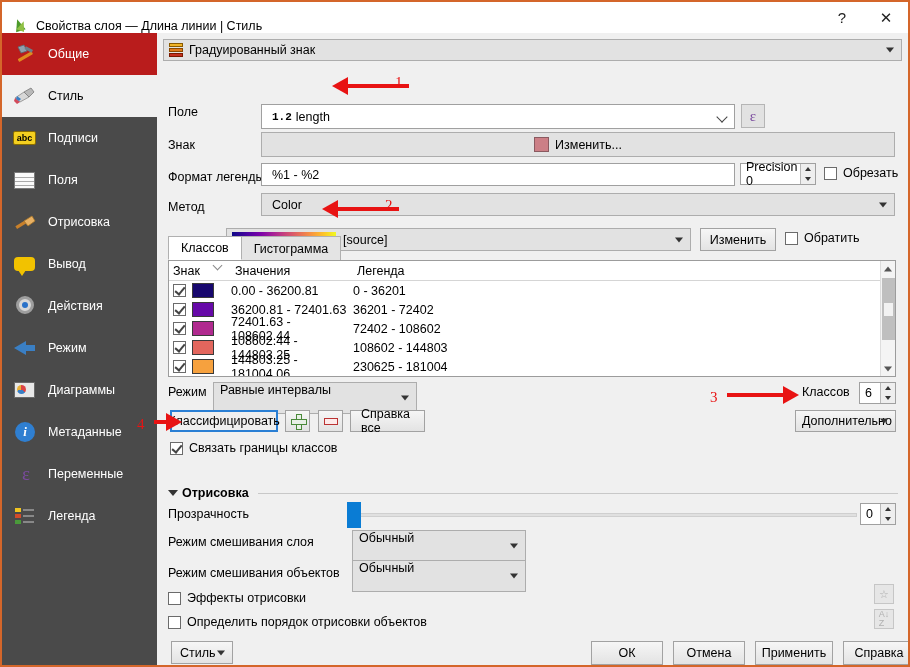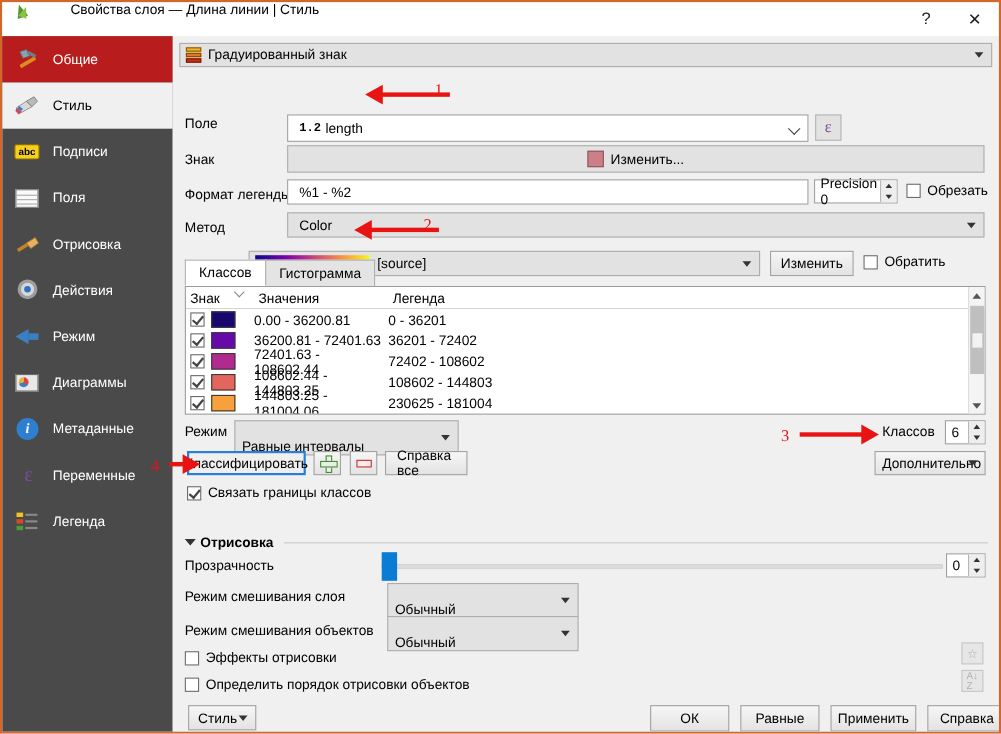--- a/index.html
+++ b/index.html
@@ -24,7 +24,7 @@
     position: absolute; top: 0; left: 0;
     width: 906px; height: 31px;
     background: #ffffff;
-    display: flex; align-items: flex-start; gap: 28px;
+    display: flex; align-items: flex-end;
   }
   #title-icon {
     width: 16px; height: 16px; margin-left: 10px; margin-right: 8px;

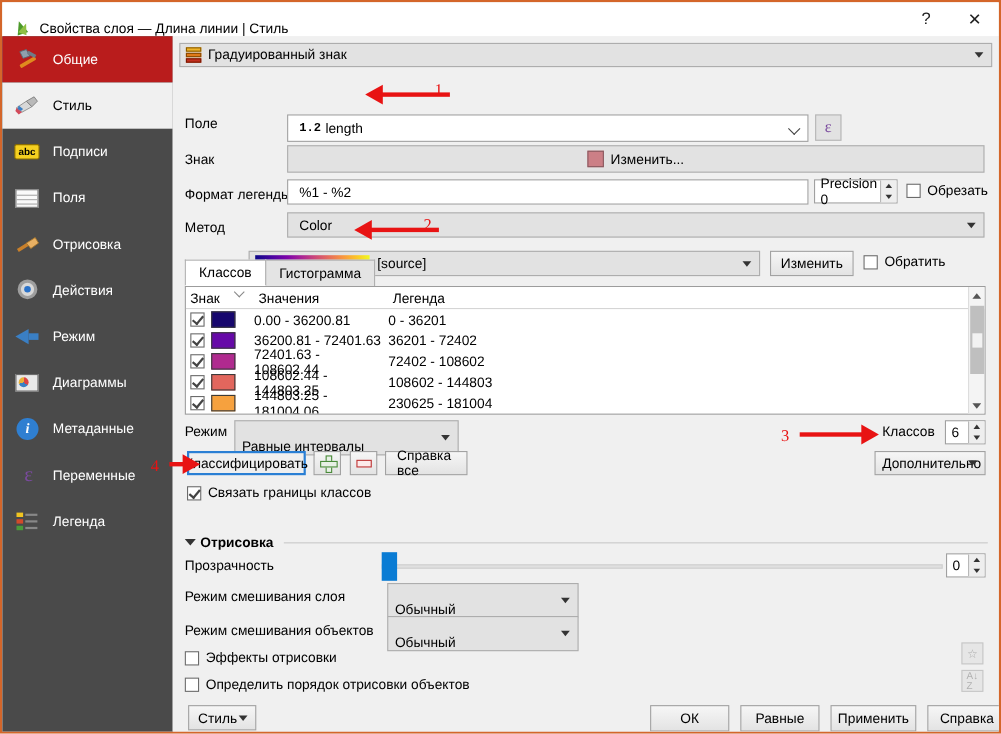--- a/index.html
+++ b/index.html
@@ -440,6 +440,12 @@
       <span class="side-label">Отрисовка</span>
     </div>
 
+    <div class="side-item">
+      <span class="side-ico">
+          <span class="ic-speech"></span>
+        </span>
+      <span class="side-label">Вывод</span>
+    </div>
 
     <div class="side-item">
       <span class="side-ico">

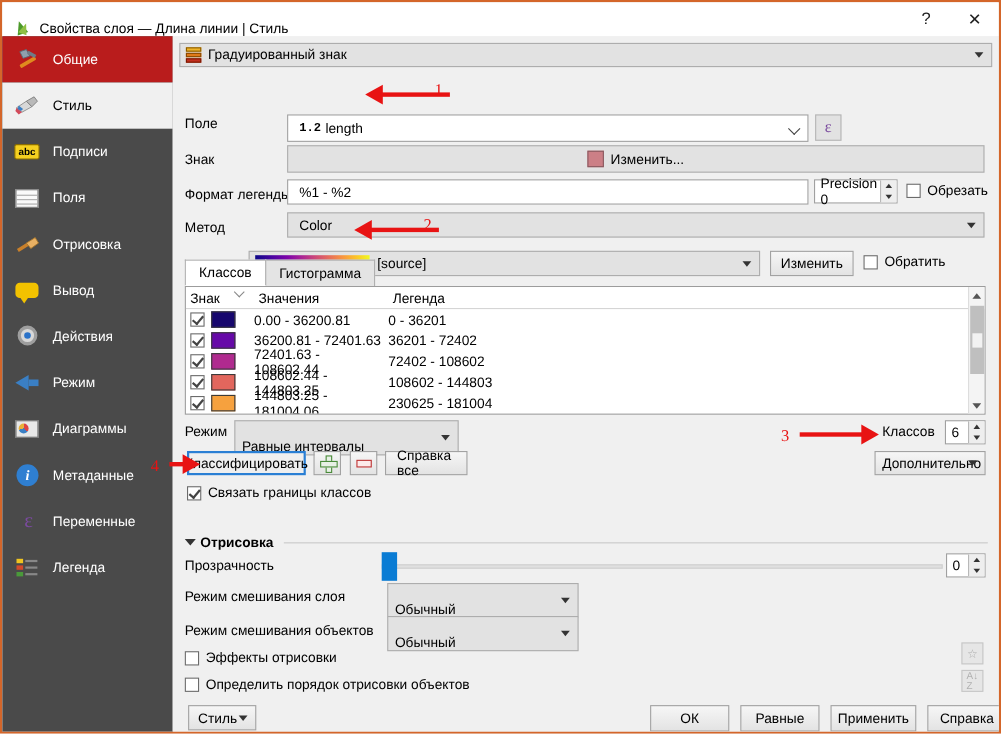--- a/index.html
+++ b/index.html
@@ -328,7 +328,7 @@
 
   .sel-combo {
     background:#e2e2e2; border:1px solid #adadad; height:32px;
-    display:flex; align-items:flex-end; padding-left:6px; font-size:12.5px;
+    display:flex; align-items:flex-start; padding-left:6px; font-size:12.5px;
     position:relative;
   }
 

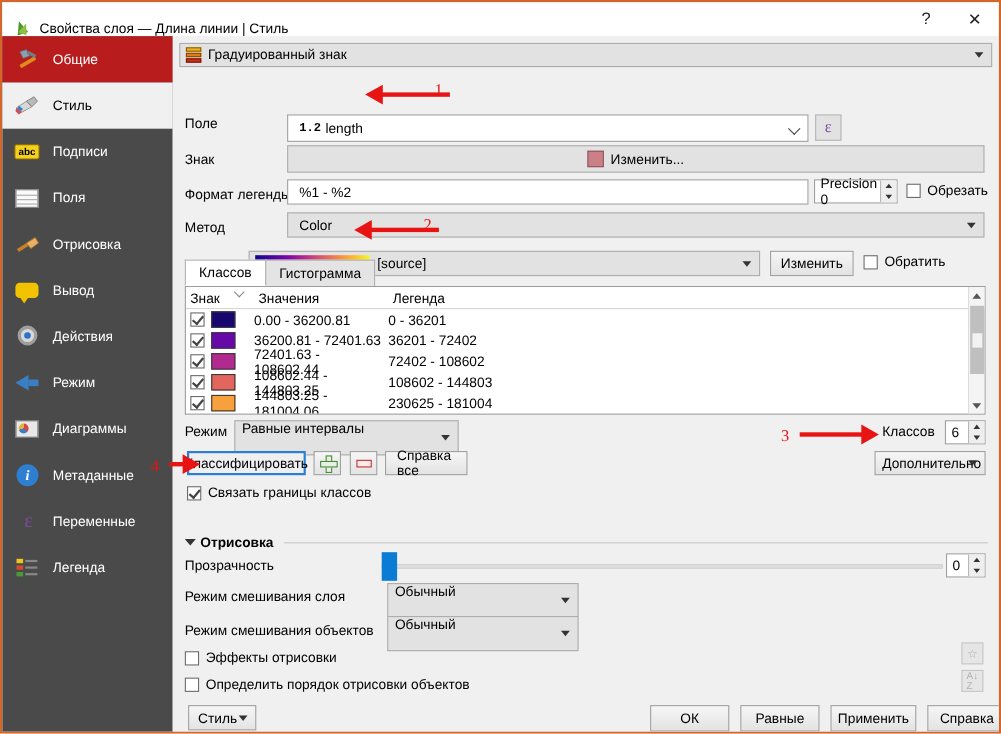--- a/index.html
+++ b/index.html
@@ -728,7 +728,7 @@
       <span class="combo-arrow"></span>
     </div>
     <div class="btn" style="position:absolute; left:434px; top:9px; width:72px; height:24px;">ОК</div>
-    <div class="btn" style="position:absolute; left:516px; top:9px; width:72px; height:24px;">Равные</div>
+    <div class="btn" style="position:absolute; left:516px; top:9px; width:72px; height:24px;">Отмена</div>
     <div class="btn" style="position:absolute; left:598px; top:9px; width:78px; height:24px;">Применить</div>
     <div class="btn" style="position:absolute; left:686px; top:9px; width:72px; height:24px;">Справка</div>
   </div>

